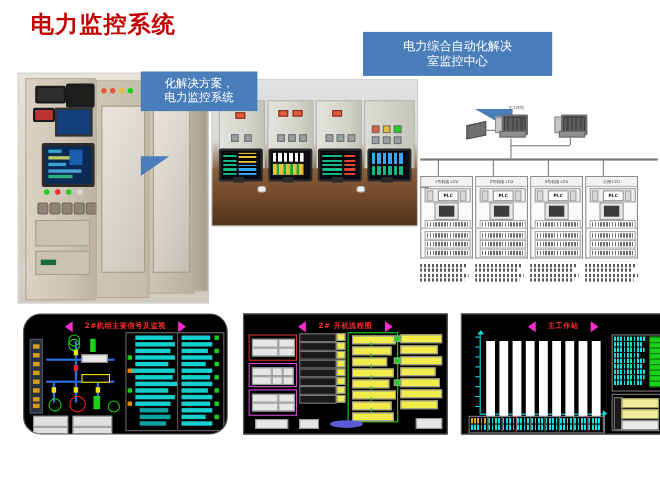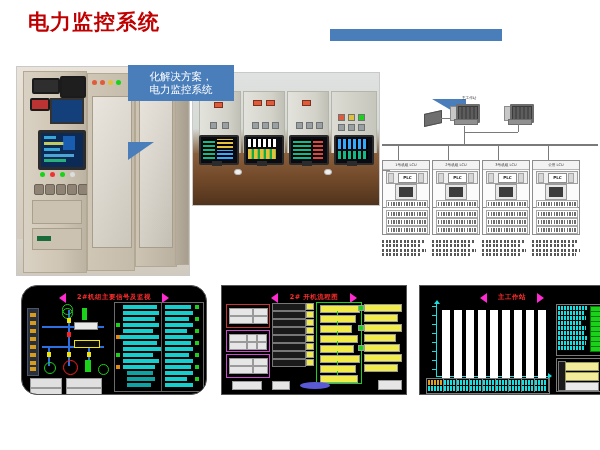--- a/index.html
+++ b/index.html
@@ -301,6 +301,7 @@
   <div class="tail" id="tail-left"></div>
 
   <div class="callout" id="callout-right">
+    <div>电力综合自动化解决</div>
   </div>
   <div class="tail" id="tail-right"></div>
 

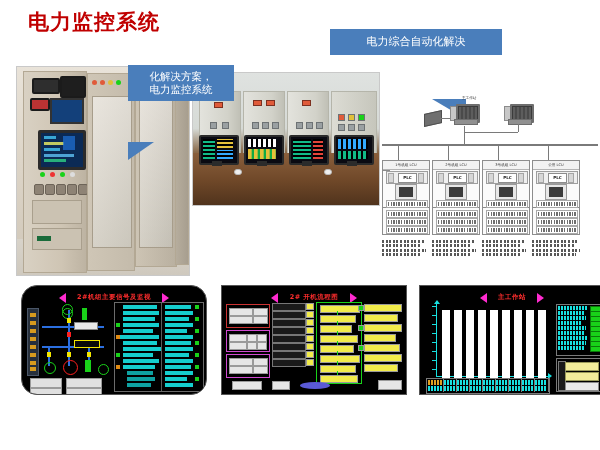--- a/index.html
+++ b/index.html
@@ -302,6 +302,7 @@
 
   <div class="callout" id="callout-right">
     <div>电力综合自动化解决</div>
+    <div>室监控中心</div>
   </div>
   <div class="tail" id="tail-right"></div>
 

